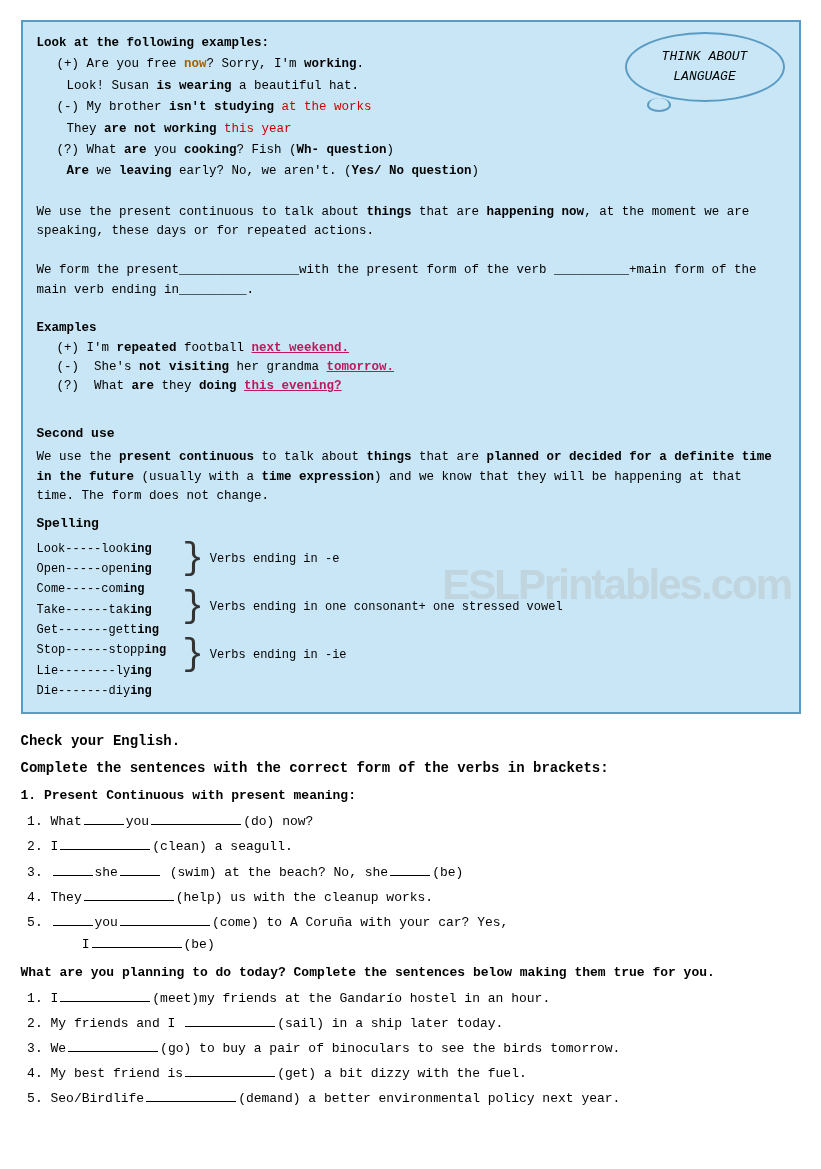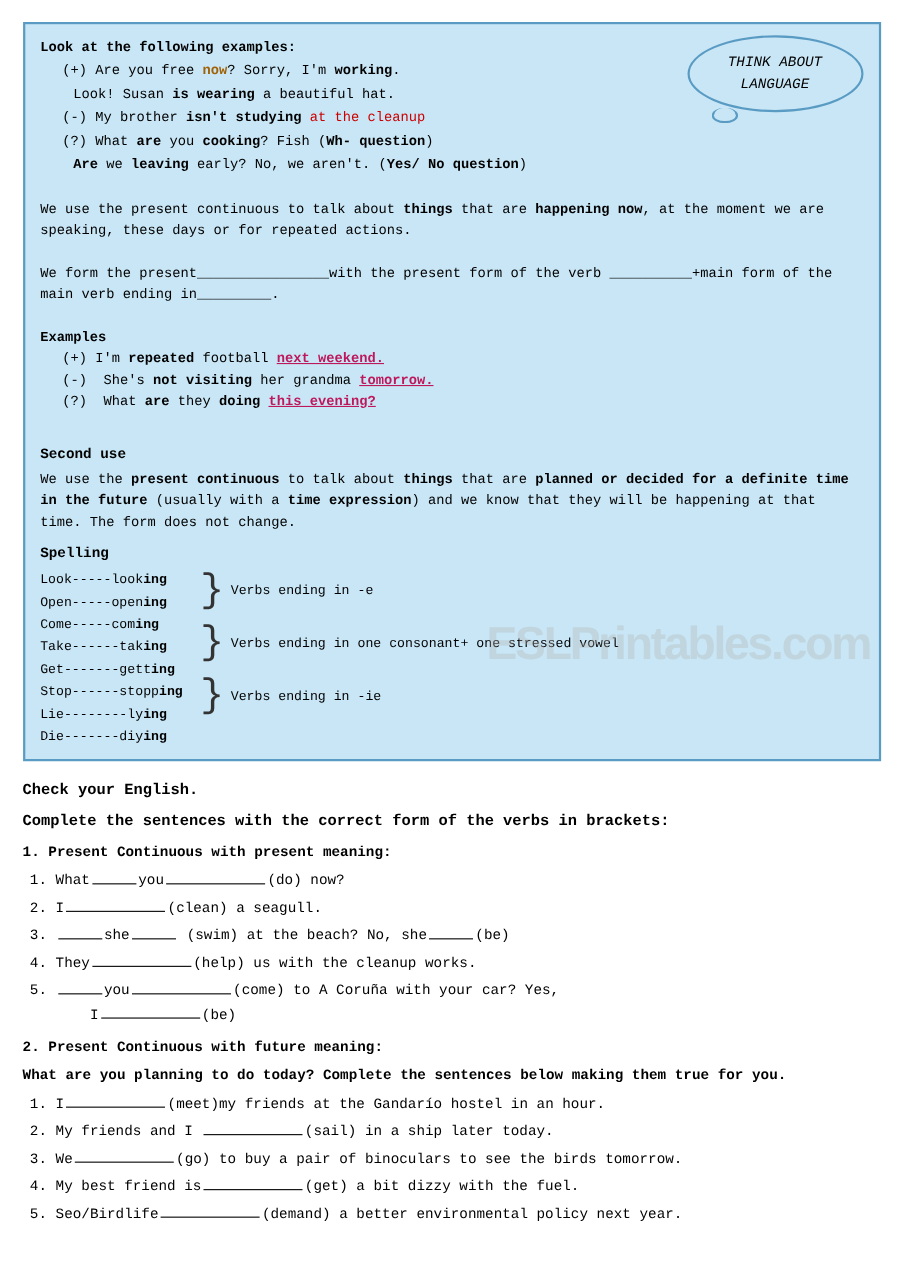--- a/index.html
+++ b/index.html
@@ -155,7 +155,7 @@
       Look! Susan <span class="bold">is wearing</span> a beautiful hat.
     </div>
     <div class="line indent">
-      (-) My brother <span class="bold">isn't studying</span> <span class="red-text">at the cleanup</span>
+      (-) My brother <span class="bold">isn't studying</span> <span class="red-text">at the works</span>
     </div>
     <div class="line indent">
       (?) What <span class="bold">are</span> you <span class="bold">cooking</span>? Fish (<span class="bold">Wh- question</span>)

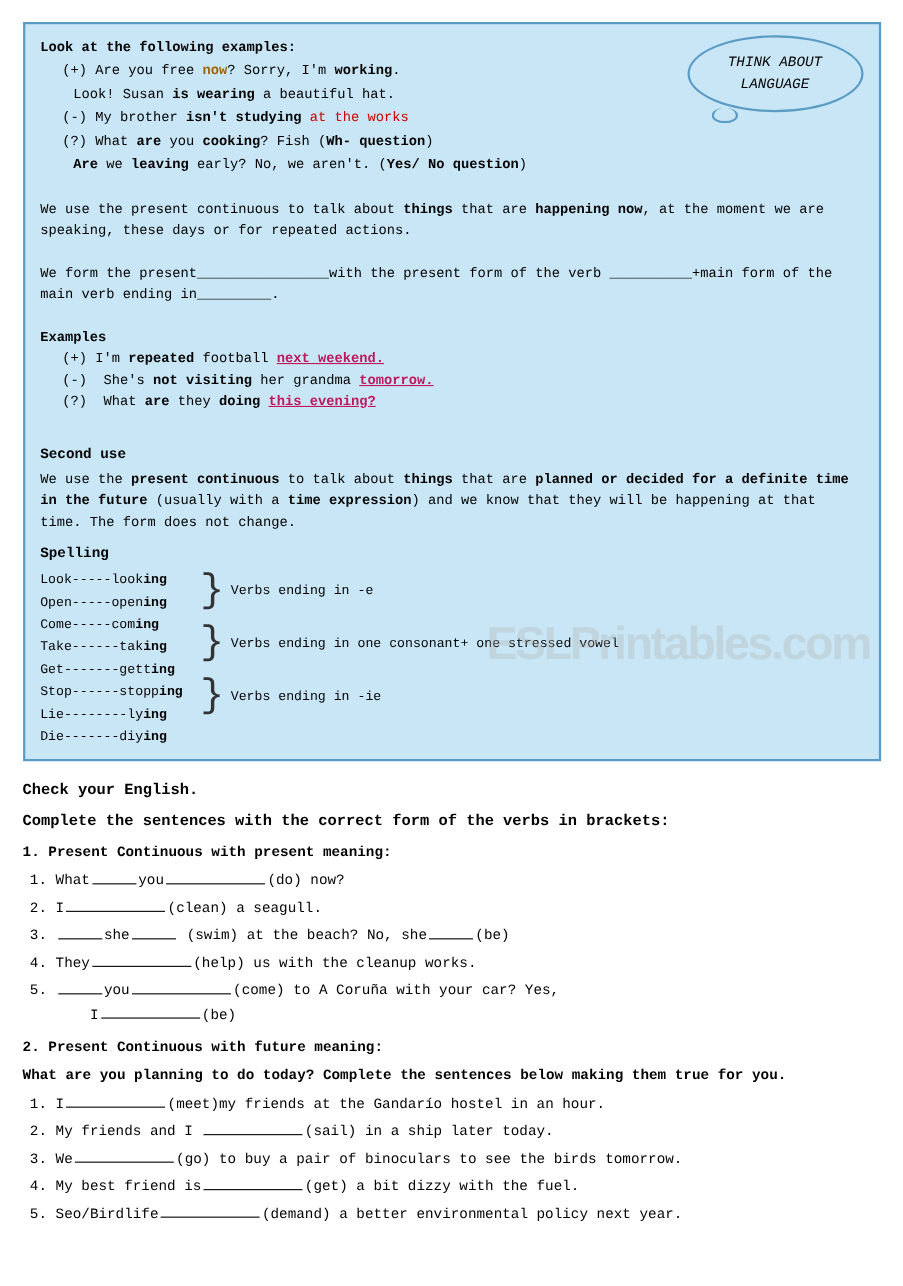--- a/index.html
+++ b/index.html
@@ -157,6 +157,9 @@
     <div class="line indent">
       (-) My brother <span class="bold">isn't studying</span> <span class="red-text">at the works</span>
     </div>
+    <div class="line indent2">
+      They <span class="bold">are not working</span> <span class="red-text">this year</span>
+    </div>
     <div class="line indent">
       (?) What <span class="bold">are</span> you <span class="bold">cooking</span>? Fish (<span class="bold">Wh- question</span>)
     </div>

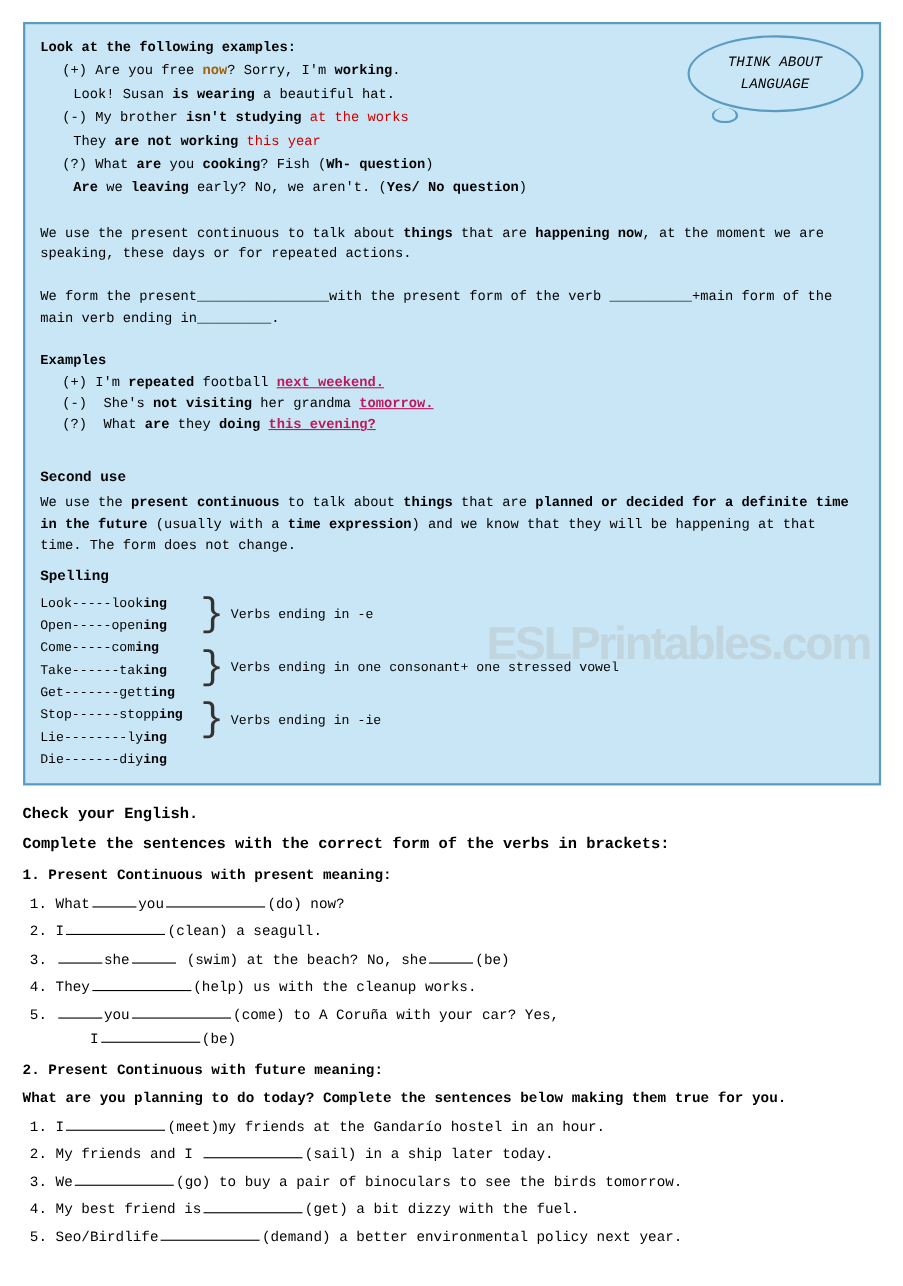--- a/index.html
+++ b/index.html
@@ -251,7 +251,6 @@
       </li>
     </ol>
 
-    <p class="sub-heading">2. Present Continuous with future meaning:</p>
     <p class="sub-heading">What are you planning to do today? Complete the sentences below making them true for you.</p>
 
     <ol>

